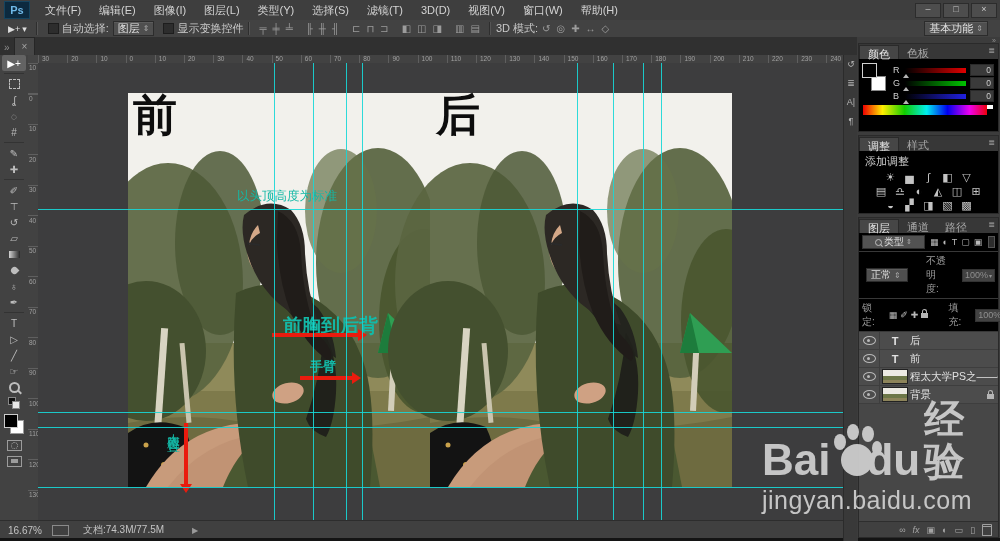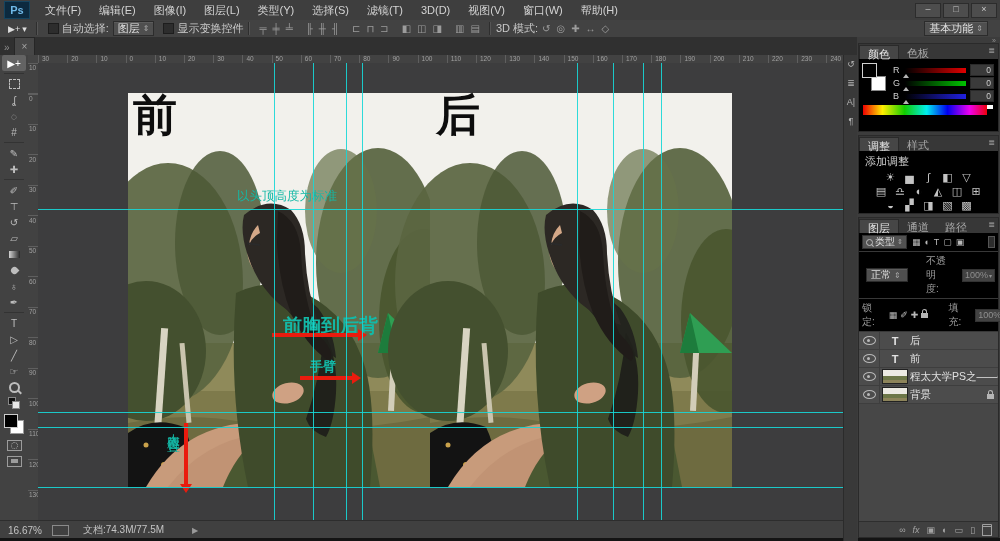--- a/index.html
+++ b/index.html
@@ -143,7 +143,7 @@
   .lgroup{flex:1;display:flex;flex-direction:column;margin-bottom:0;}
   .lfilter{display:flex;align-items:center;gap:3px;padding:2px 3px;border-bottom:1px solid #383838;}
   .searchbox{display:flex;align-items:center;gap:2px;background:#525252;border:1px solid #303030;
-             height:12px;padding:0 3px;font-size:10px;color:#ddd;}
+             height:12px;padding:0 12px;font-size:10px;color:#ddd;}
   .i-mag.sm{width:5px;height:5px;border-width:1px;}
   .i-mag.sm::after{width:3px;height:1px;right:-2px;bottom:-1px;}
   .lficons{display:flex;gap:4px;color:#b8b8b8;font-size:9px;margin-left:2px;}

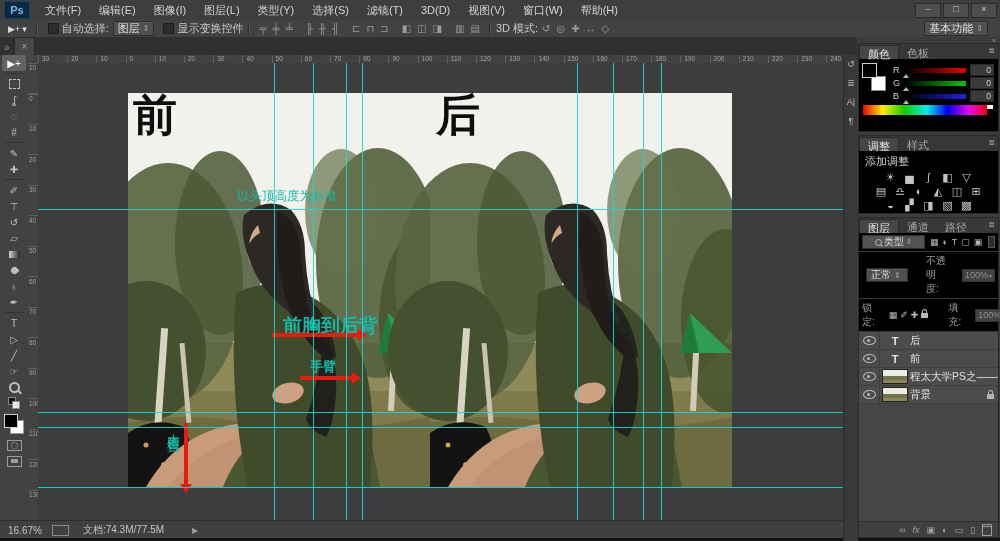--- a/index.html
+++ b/index.html
@@ -664,6 +664,23 @@
     </div>
   </div>
 
+  <div class="watermark">
+    <div class="wm-line1">
+      <span class="wm-bai">Bai</span>
+      <span class="wm-paw">
+        <svg width="50" height="62" viewBox="0 0 50 62">
+          <circle cx="25" cy="40" r="16" fill="#cdcdcd"></circle>
+          <ellipse cx="8" cy="22" rx="6" ry="8" fill="#cdcdcd"></ellipse>
+          <ellipse cx="21" cy="12" rx="6" ry="8" fill="#cdcdcd"></ellipse>
+          <ellipse cx="36" cy="14" rx="6" ry="8" fill="#cdcdcd"></ellipse>
+          <ellipse cx="45" cy="28" rx="5" ry="7" fill="#cdcdcd"></ellipse>
+        </svg>
+      </span>
+      <span class="wm-du">du</span>
+      <span class="wm-cn">经验</span>
+    </div>
+    <div class="wm-url">jingyan.baidu.com</div>
+  </div>
 
 </div>
 

